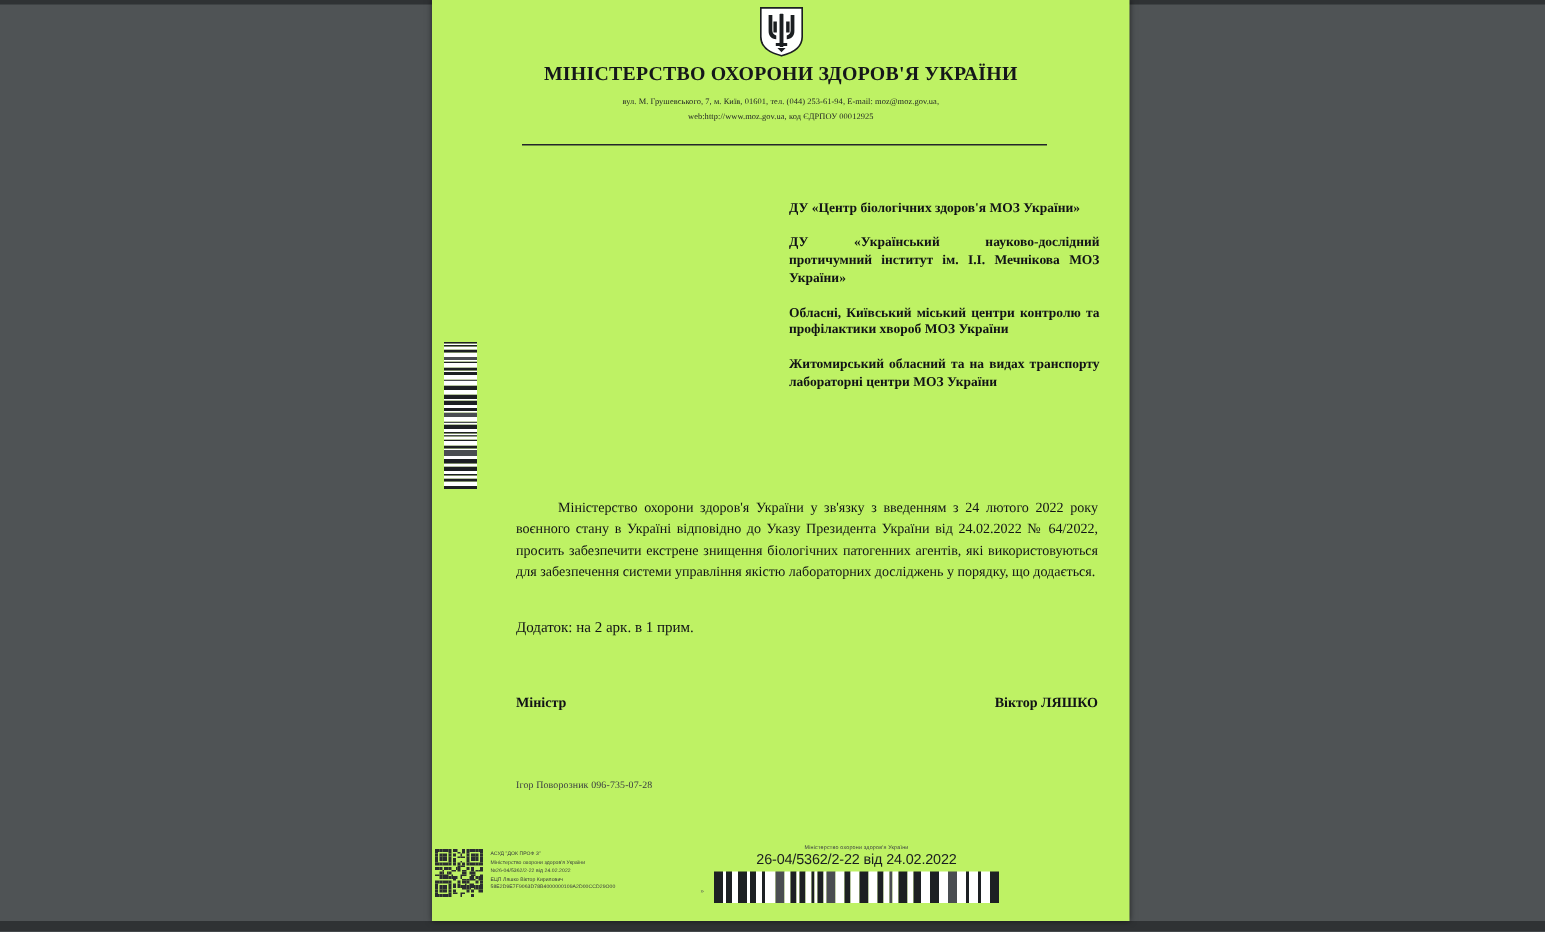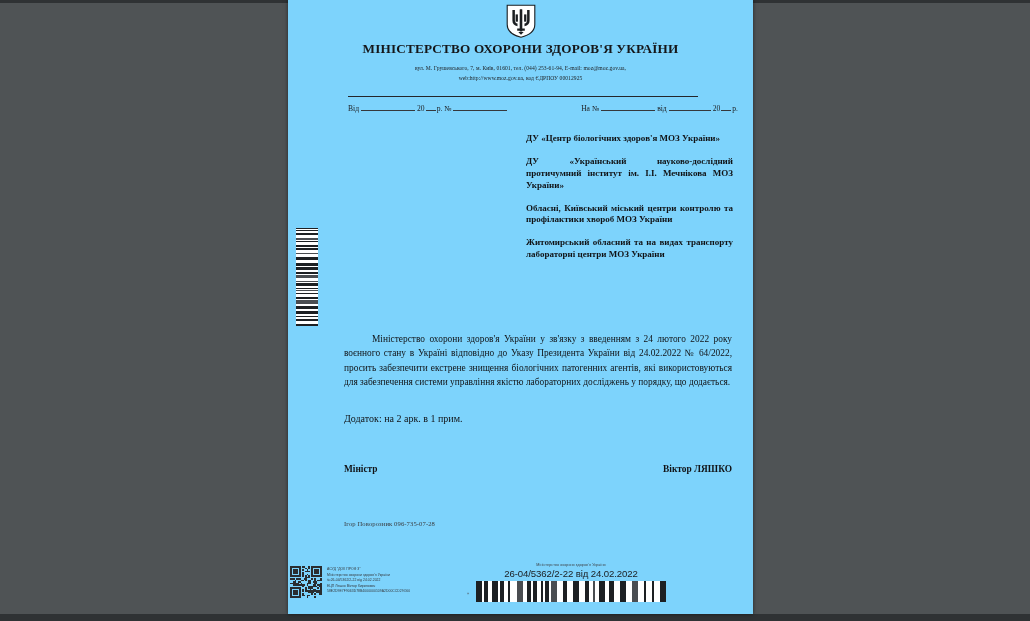--- a/index.html
+++ b/index.html
@@ -41,7 +41,7 @@
     top: 0;
     width: 465px;
     height: 614px;
-    background: #7dd3fc;
+    background: #bef264;
     box-shadow: 0 0 4px rgba(0,0,0,.55);
     overflow: hidden;
   }

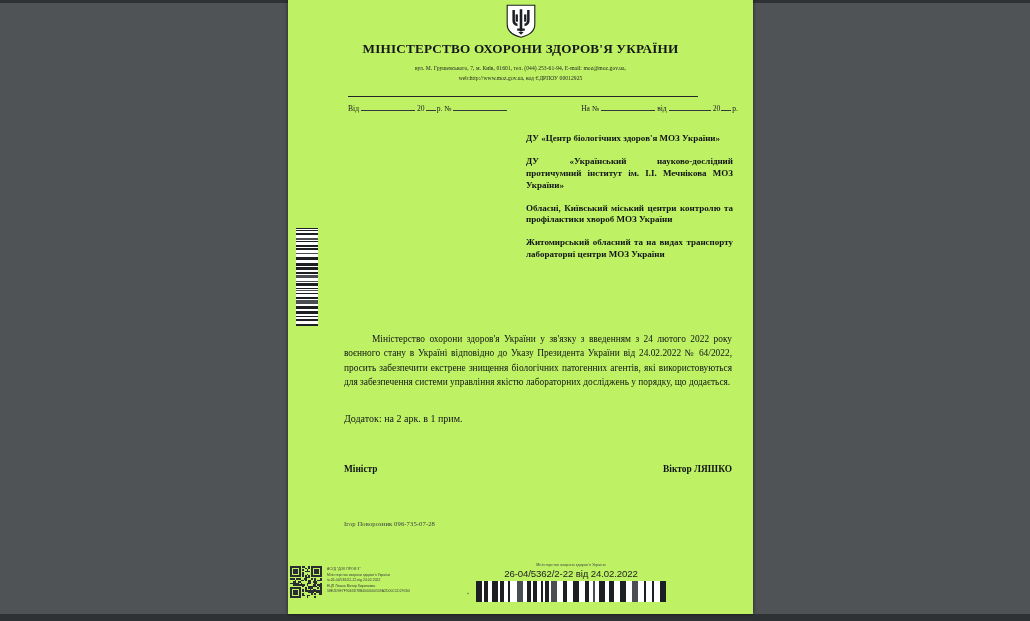--- a/index.html
+++ b/index.html
@@ -290,10 +290,6 @@
 
   <div class="hrule"></div>
 
-  <div class="refline">
-    <span class="rl-left"><span>Від</span><span class="rule-m"></span><span>20</span><span class="rule-xs"></span><span>р. №</span><span class="rule-m"></span></span>
-    <span class="rl-right"><span>На №</span><span class="rule-m"></span><span>від</span><span class="rule-s"></span><span>20</span><span class="rule-xs"></span><span>р.</span></span>
-  </div>
 
   <div id="margin-barcode">
     <div class="mb-inner">

